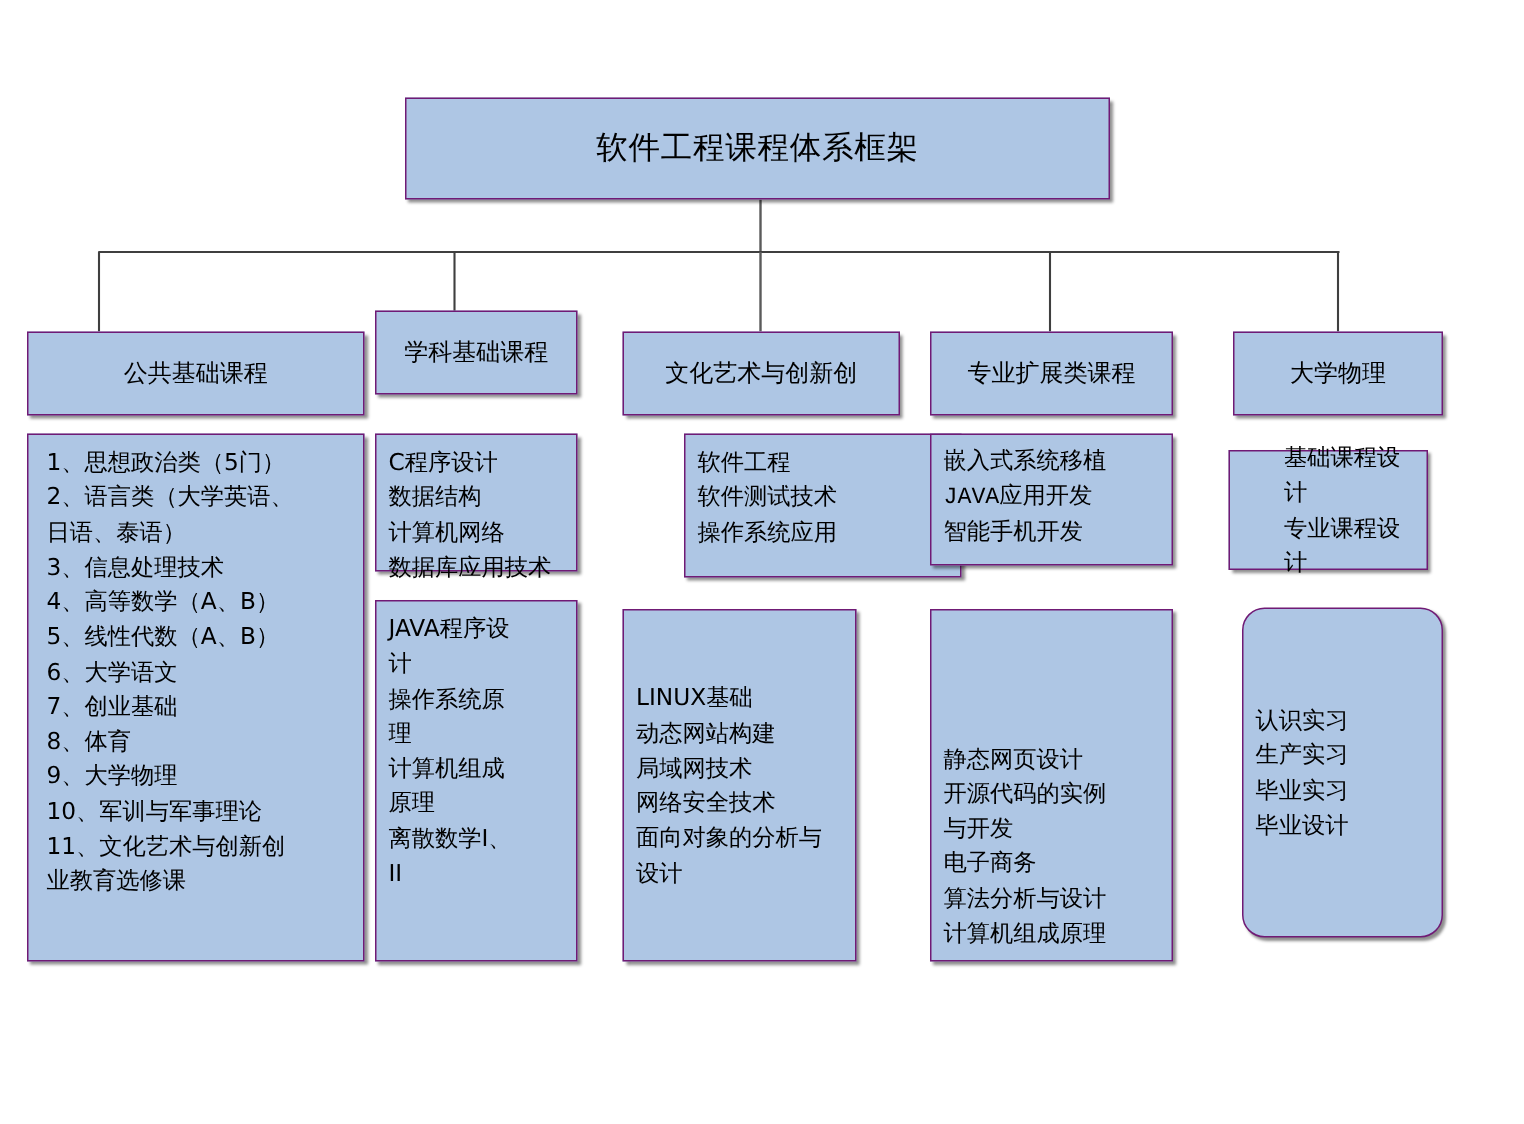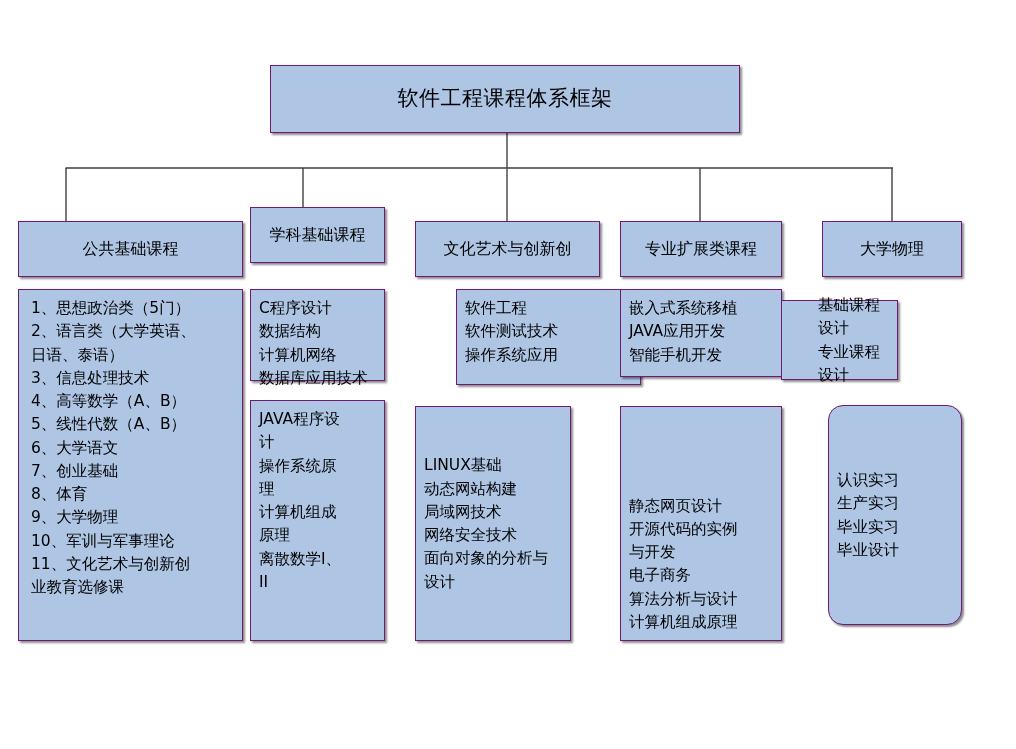--- a/index.html
+++ b/index.html
@@ -168,7 +168,7 @@
   <div class="box dark header-box" style="left:620px; top:221px; width:162px; height:56px;">
     <span class="header-text">专业扩展类课程</span>
   </div>
-  <div class="box dark content-box" style="left:620px; top:289px; width:162px; height:88px;">
+  <div class="box dark content-box" style="left:620px; top:289px; width:162px; height:88px;font-family:Liberation Mono, monospace;">
     <div class="clines">嵌入式系统移植
 JAVA应用开发
 智能手机开发</div>

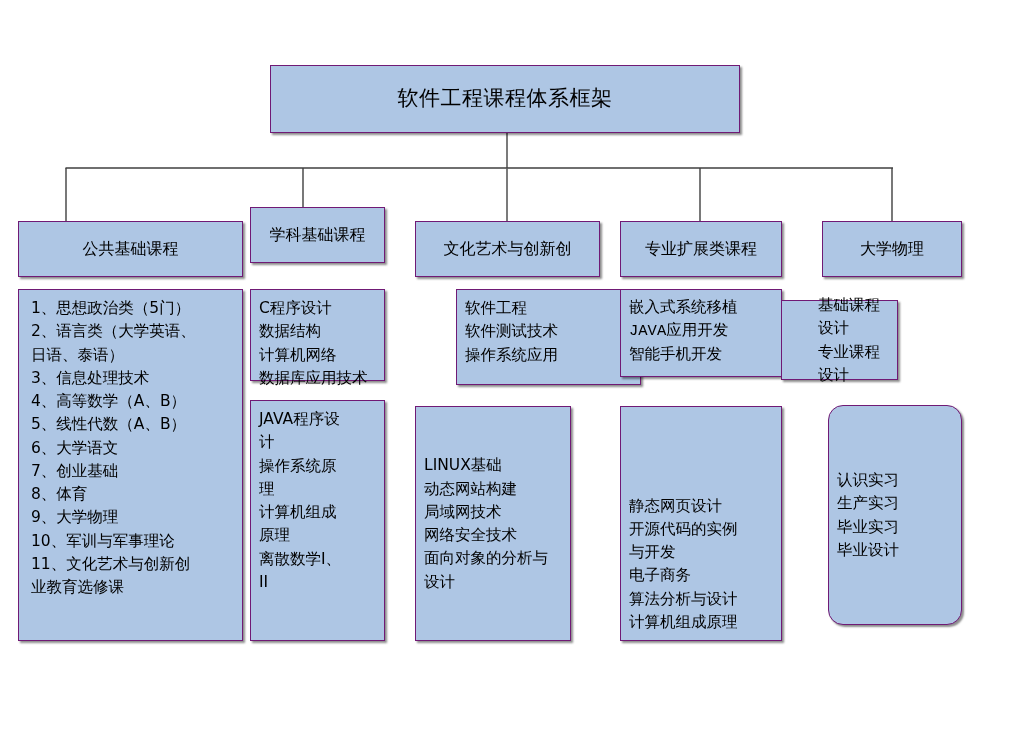--- a/index.html
+++ b/index.html
@@ -185,7 +185,7 @@
   <div class="box dark header-box" style="left:822px; top:221px; width:140px; height:56px;">
     <span class="header-text">大学物理</span>
   </div>
-  <div class="box dark content-box pad-center" style="left:781px; top:300px; width:117px; height:80px;padding-left:36px;">
+  <div class="box dark content-box pad-center" style="left:819px; top:300px; width:133px; height:80px;padding-left:36px;">
     <div class="clines">基础课程设计
 专业课程设计</div>
   </div>

